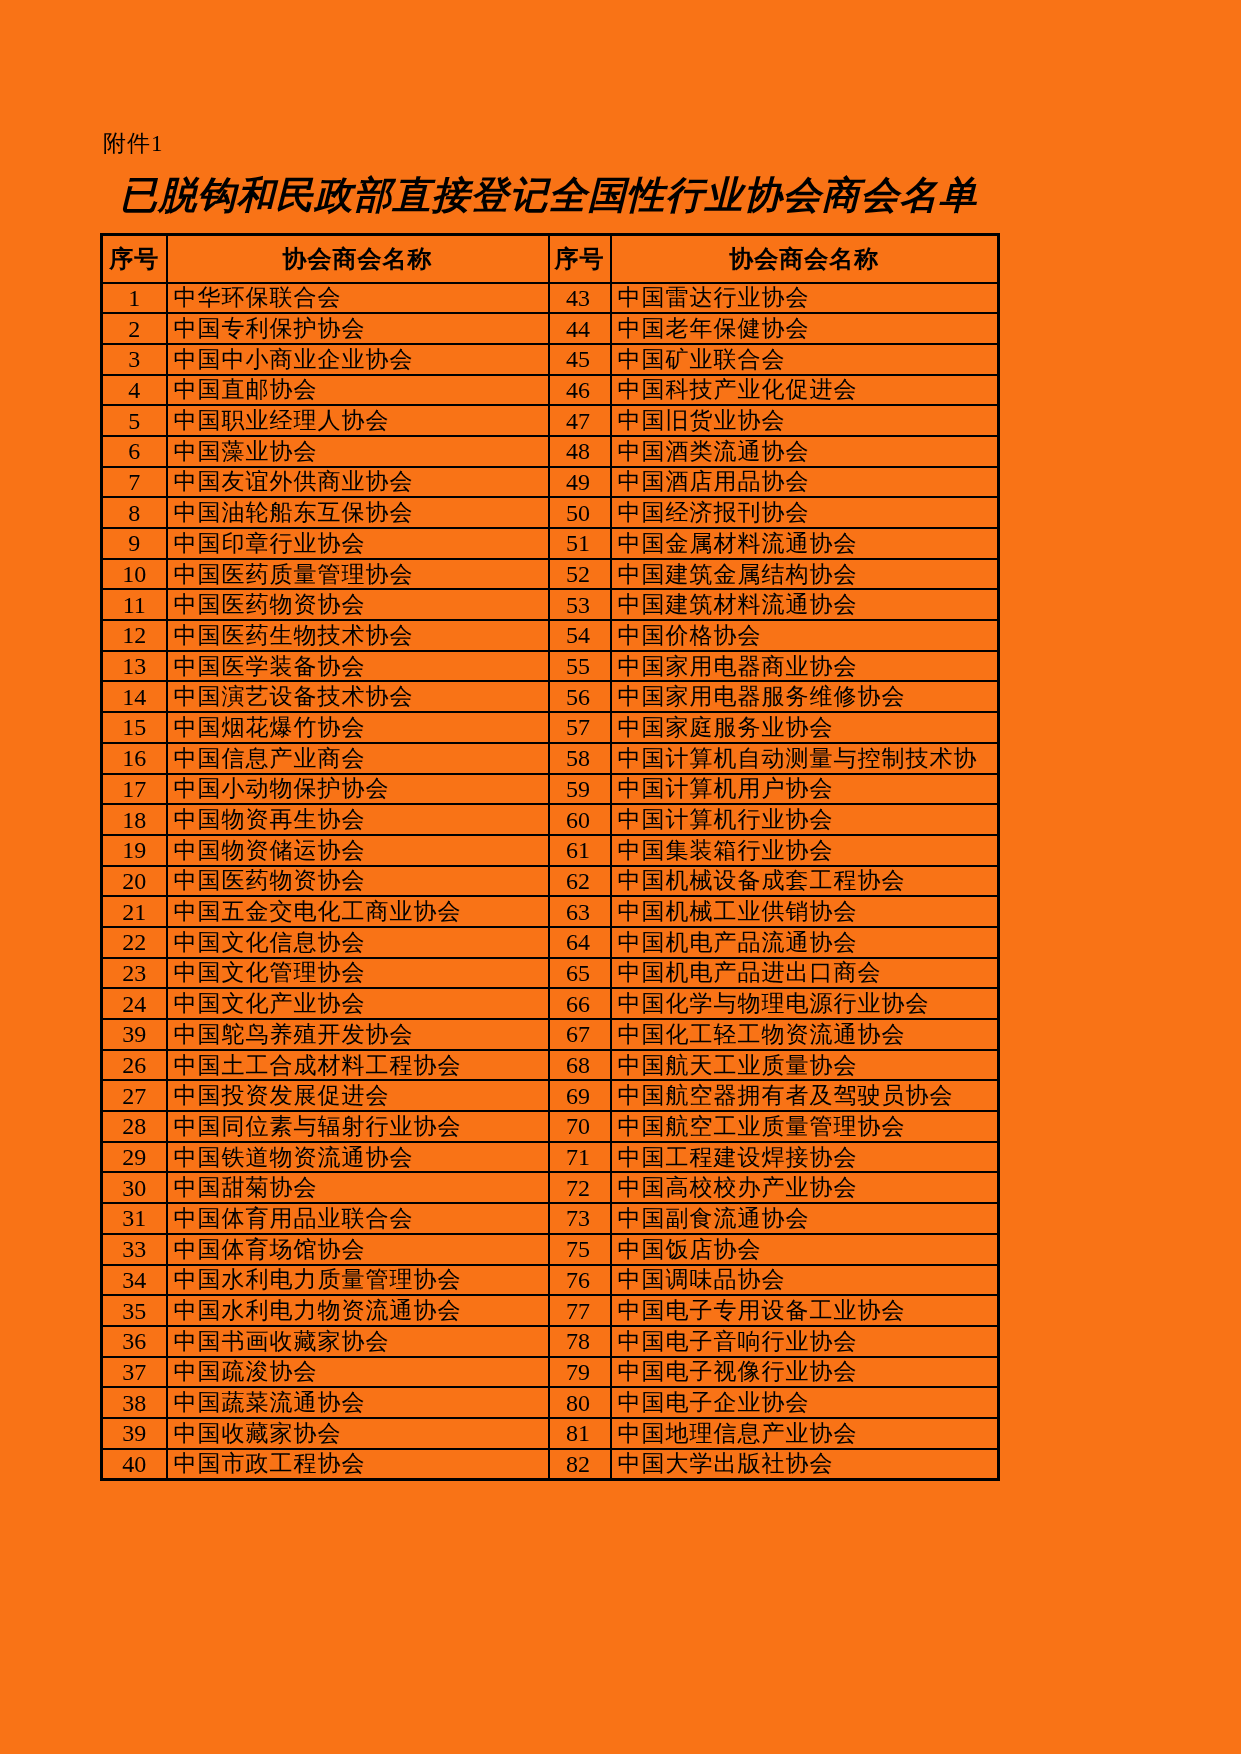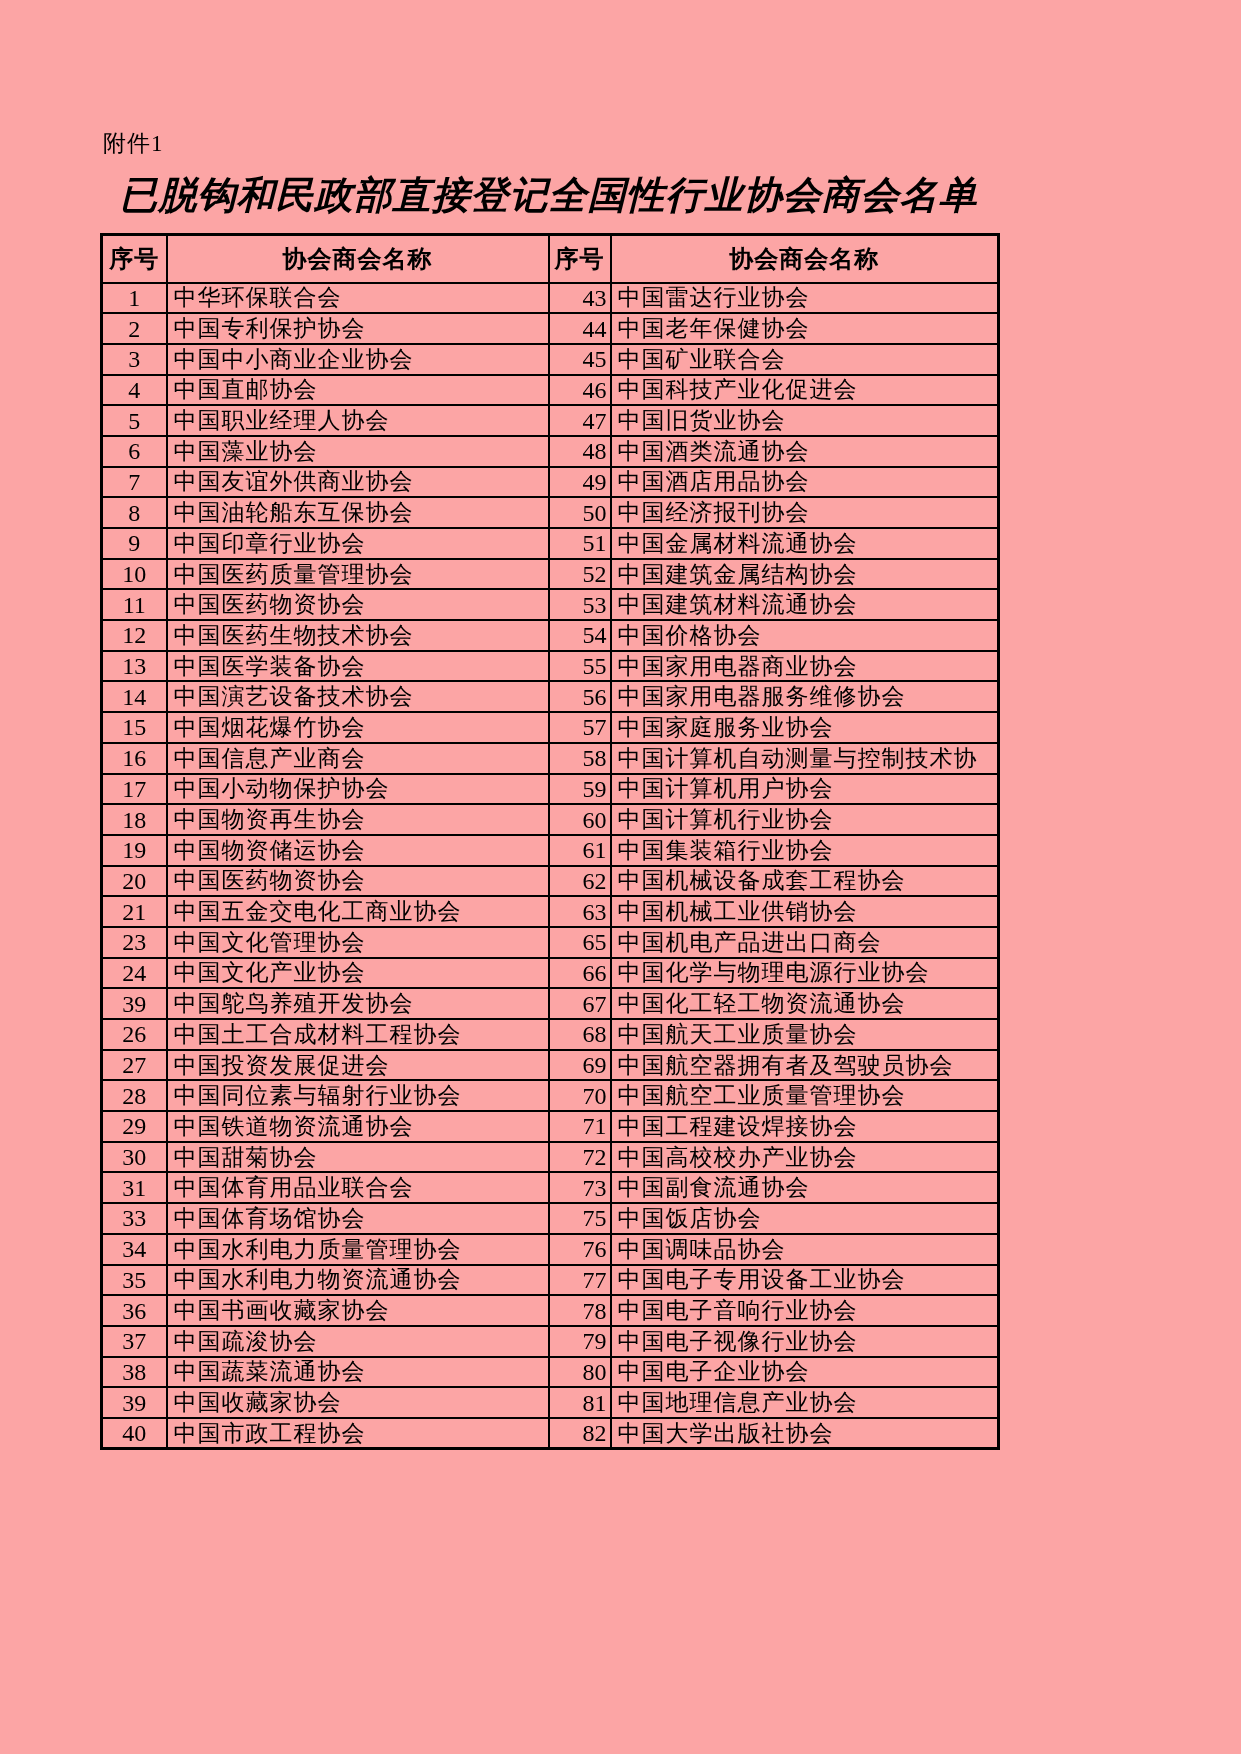--- a/index.html
+++ b/index.html
@@ -8,7 +8,7 @@
     position: relative;
     width: 1241px;
     height: 1754px;
-    background: #fca5a5;
+    background: #f97316;
     color: #000;
     font-family: "Liberation Serif", "DejaVu Serif", serif;
     overflow: hidden;

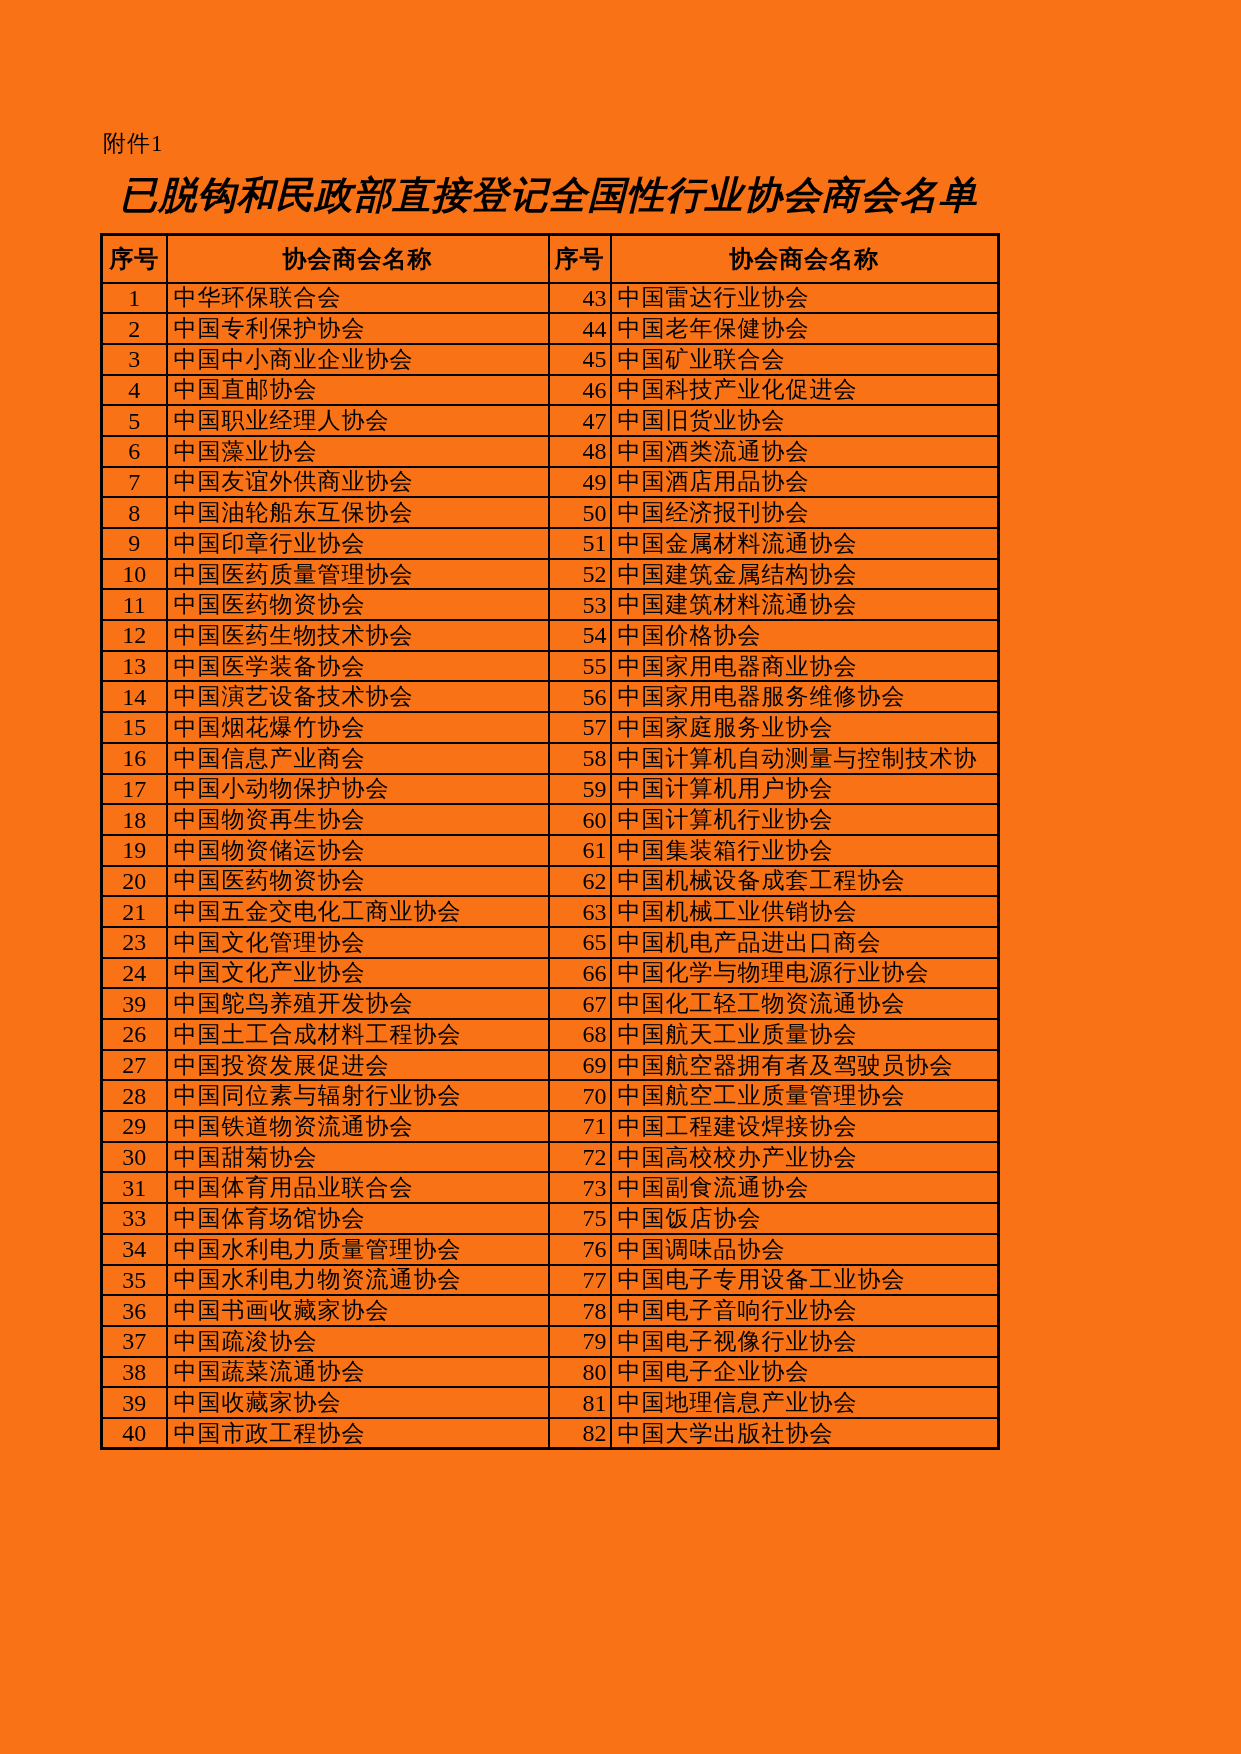--- a/index.html
+++ b/index.html
@@ -71,7 +71,6 @@
     font-size: 24px;
   }
   .assoc-table td.no.no-right {
-    text-align: right;
     padding-right: 3px;
   }
 </style>

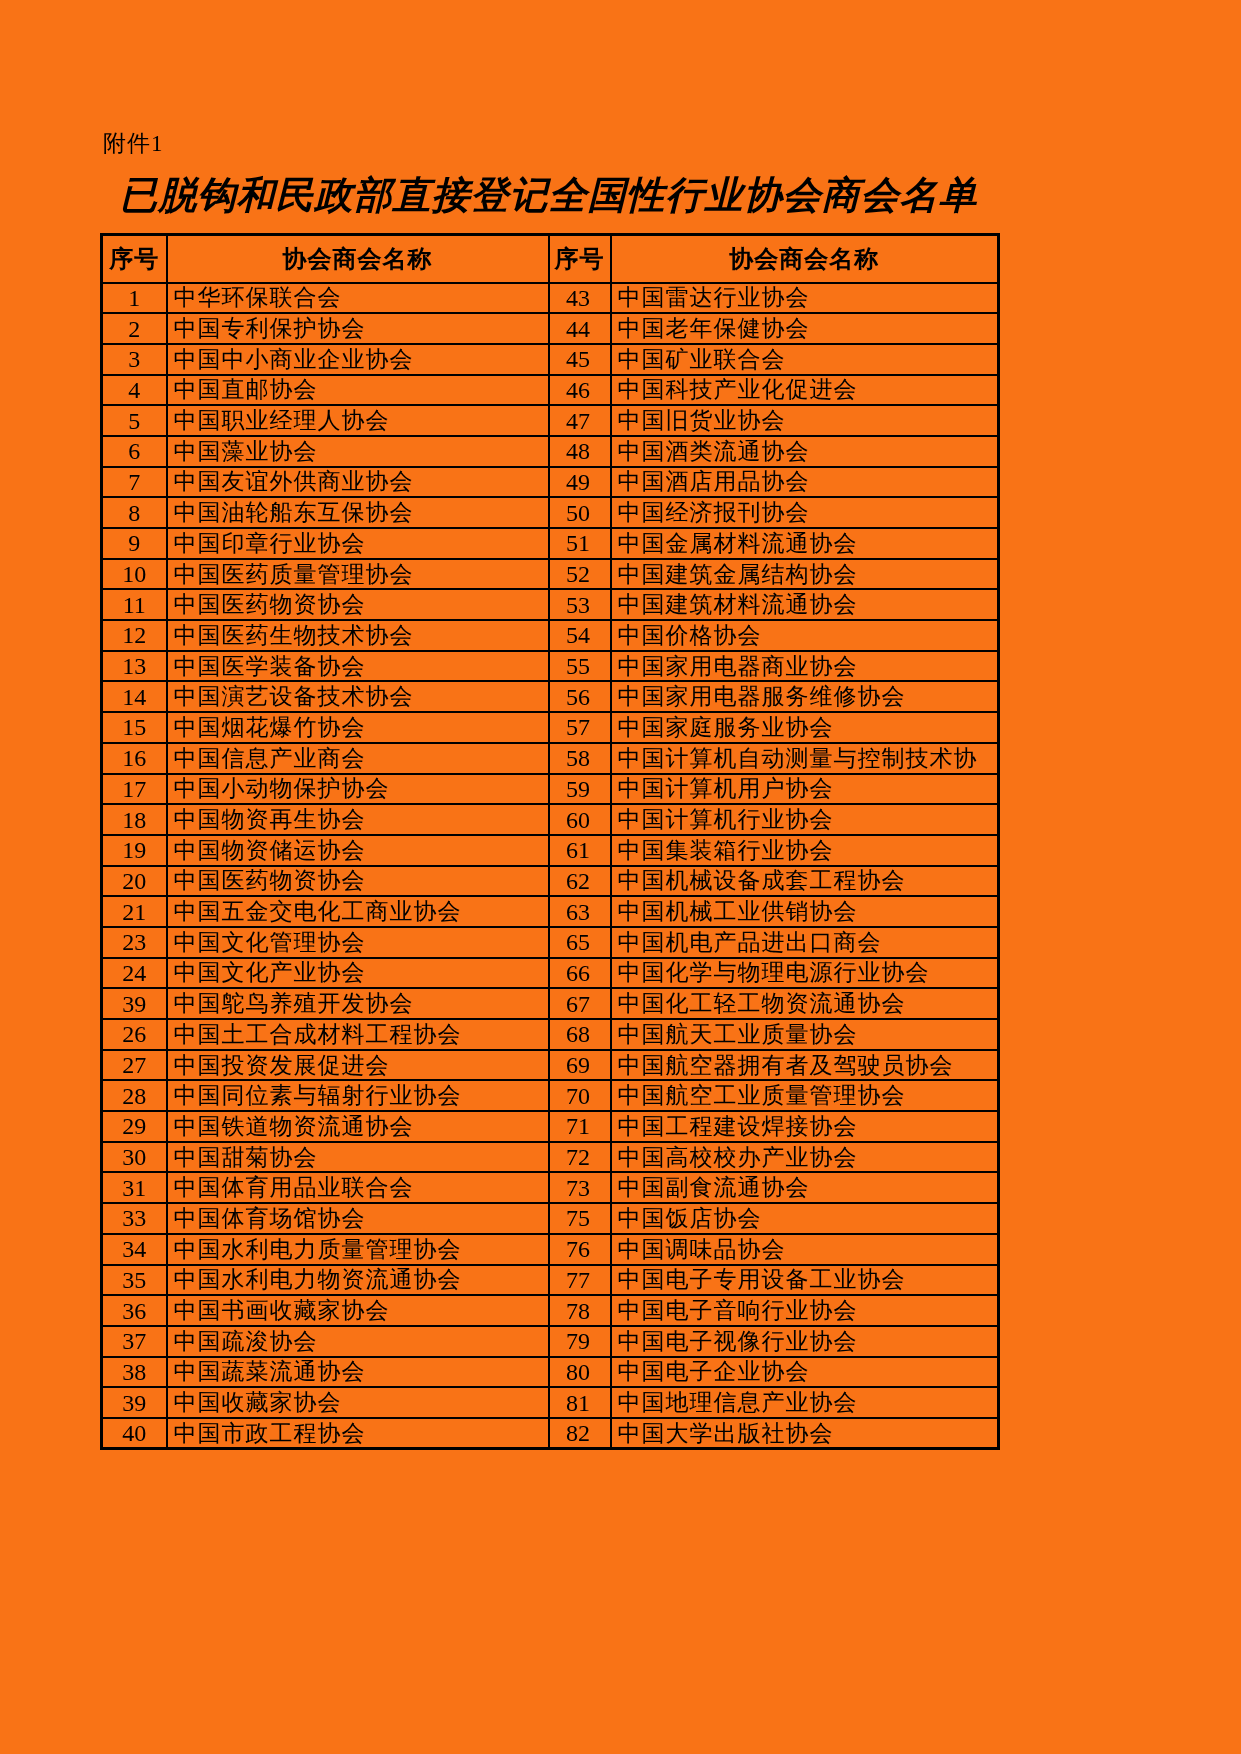--- a/index.html
+++ b/index.html
@@ -225,6 +225,12 @@
           <td class="name">中国机械工业供销协会</td>
         </tr>
         <tr>
+          <td class="no">22</td>
+          <td class="name">中国文化信息协会</td>
+          <td class="no no-right">64</td>
+          <td class="name">中国机电产品流通协会</td>
+        </tr>
+        <tr>
           <td class="no">23</td>
           <td class="name">中国文化管理协会</td>
           <td class="no no-right">65</td>

